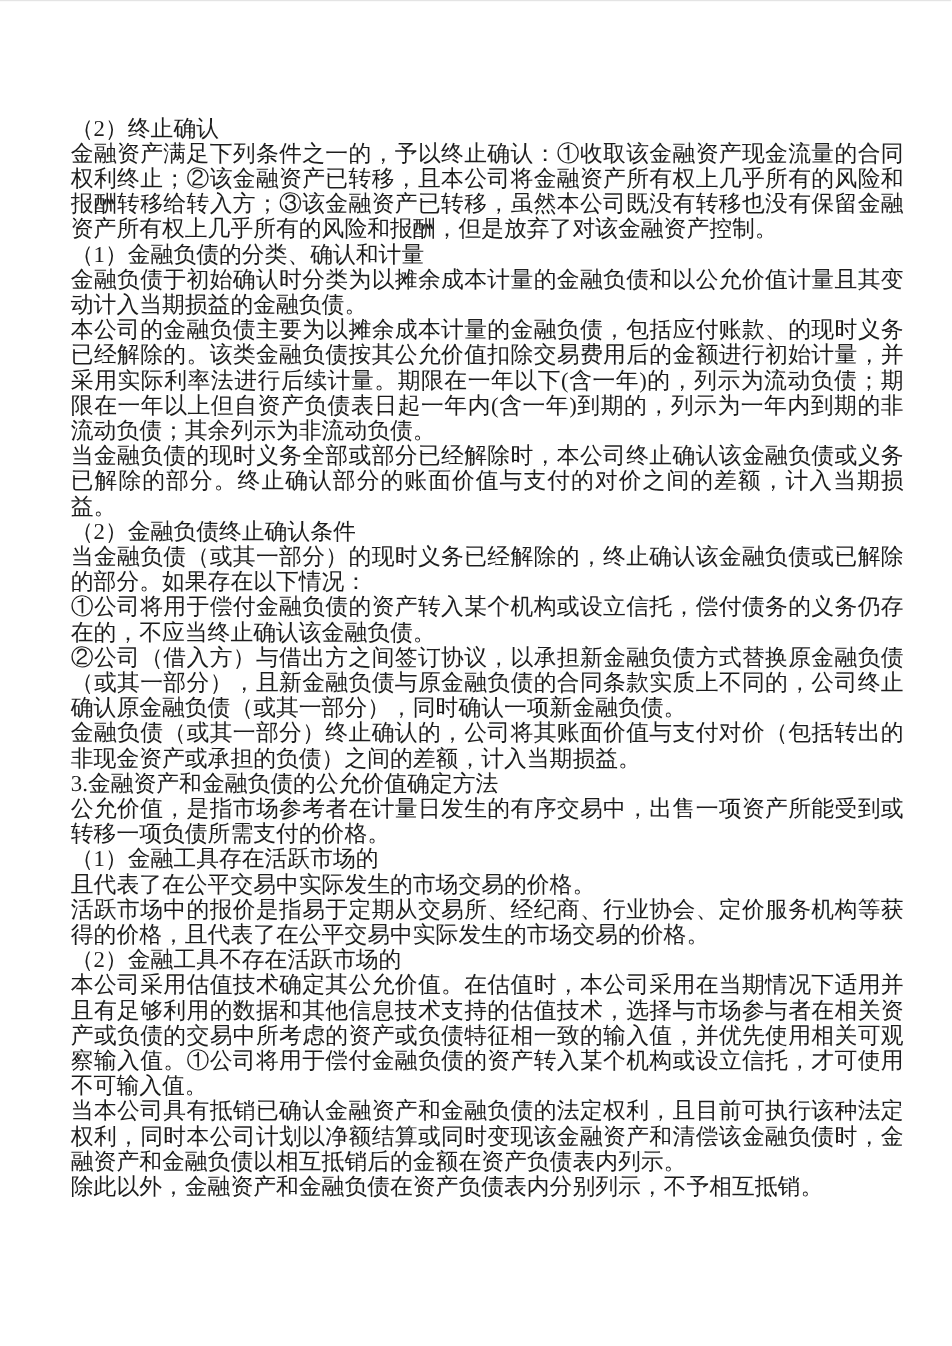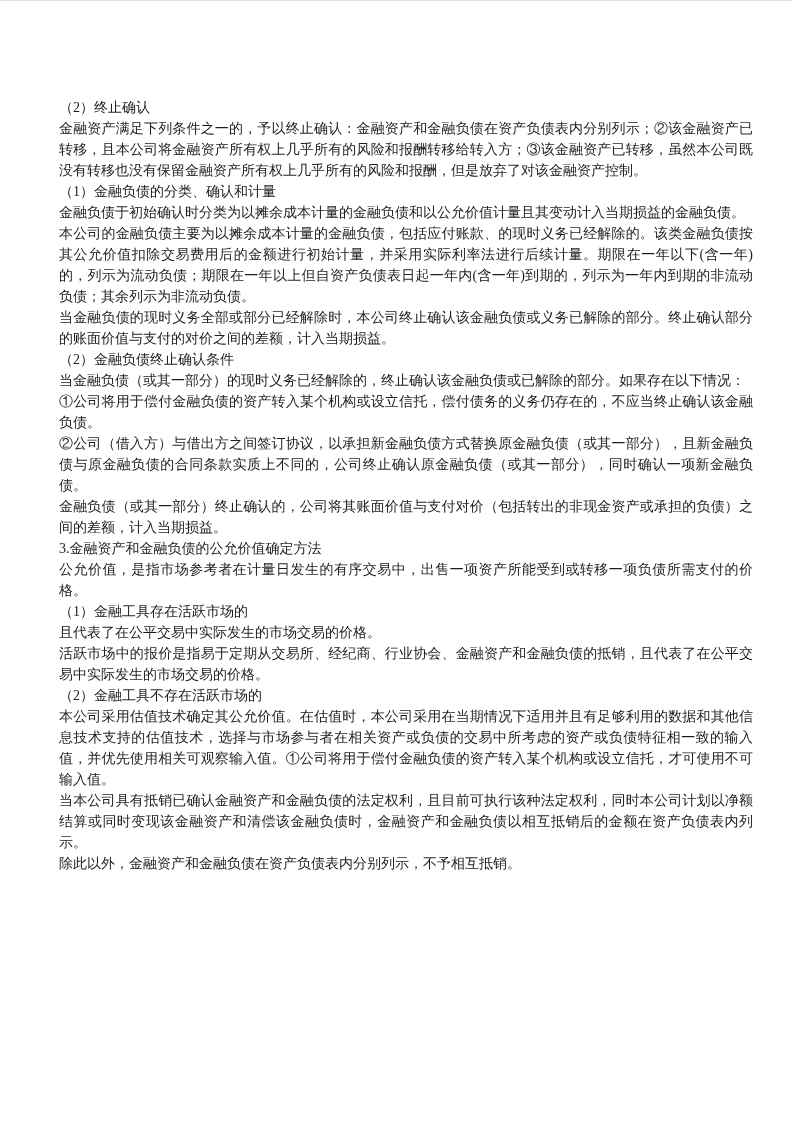--- a/index.html
+++ b/index.html
@@ -29,7 +29,7 @@
     top: 97px;
     width: 694px;
     color: #1d1d1d;
-    font-size: 14px;
+    font-size: 19px;
     line-height: 21px;
     letter-spacing: 0;
   }

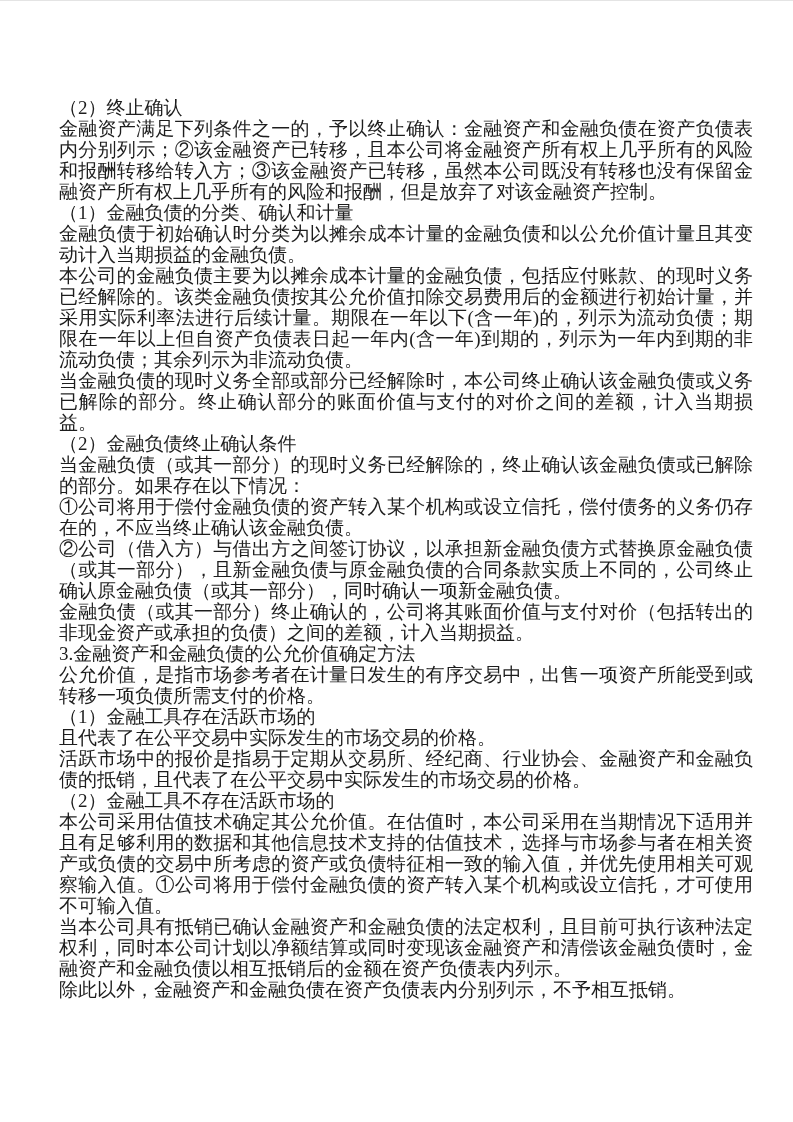--- a/index.html
+++ b/index.html
@@ -51,7 +51,7 @@
   <div class="scan-edge"></div>
   <div class="doc" id="doc-root">
       <p class="block subheading">（2）终止确认</p>
-      <p class="block paragraph">金融资产满足下列条件之一的，予以终止确认：金融资产和金融负债在资产负债表内分别列示；②该金融资产已转移，且本公司将金融资产所有权上几乎所有的风险和报酬转移给转入方；③该金融资产已转移，虽然本公司既没有转移也没有保留金融资产所有权上几乎所有的风险和报酬，但是放弃了对该金融资产控制。</p>
+      <p class="block paragraph">金融资产满足下列条件之一的，予以终止确认：①收取该金融资产现金流量的合同权利终止；②该金融资产已转移，且本公司将金融资产所有权上几乎所有的风险和报酬转移给转入方；③该金融资产已转移，虽然本公司既没有转移也没有保留金融资产所有权上几乎所有的风险和报酬，但是放弃了对该金融资产控制。</p>
       <p class="block subheading">（1）金融负债的分类、确认和计量</p>
       <p class="block paragraph">金融负债于初始确认时分类为以摊余成本计量的金融负债和以公允价值计量且其变动计入当期损益的金融负债。</p>
       <p class="block paragraph">本公司的金融负债主要为以摊余成本计量的金融负债，包括应付账款、的现时义务已经解除的。该类金融负债按其公允价值扣除交易费用后的金额进行初始计量，并采用实际利率法进行后续计量。期限在一年以下(含一年)的，列示为流动负债；期限在一年以上但自资产负债表日起一年内(含一年)到期的，列示为一年内到期的非流动负债；其余列示为非流动负债。</p>

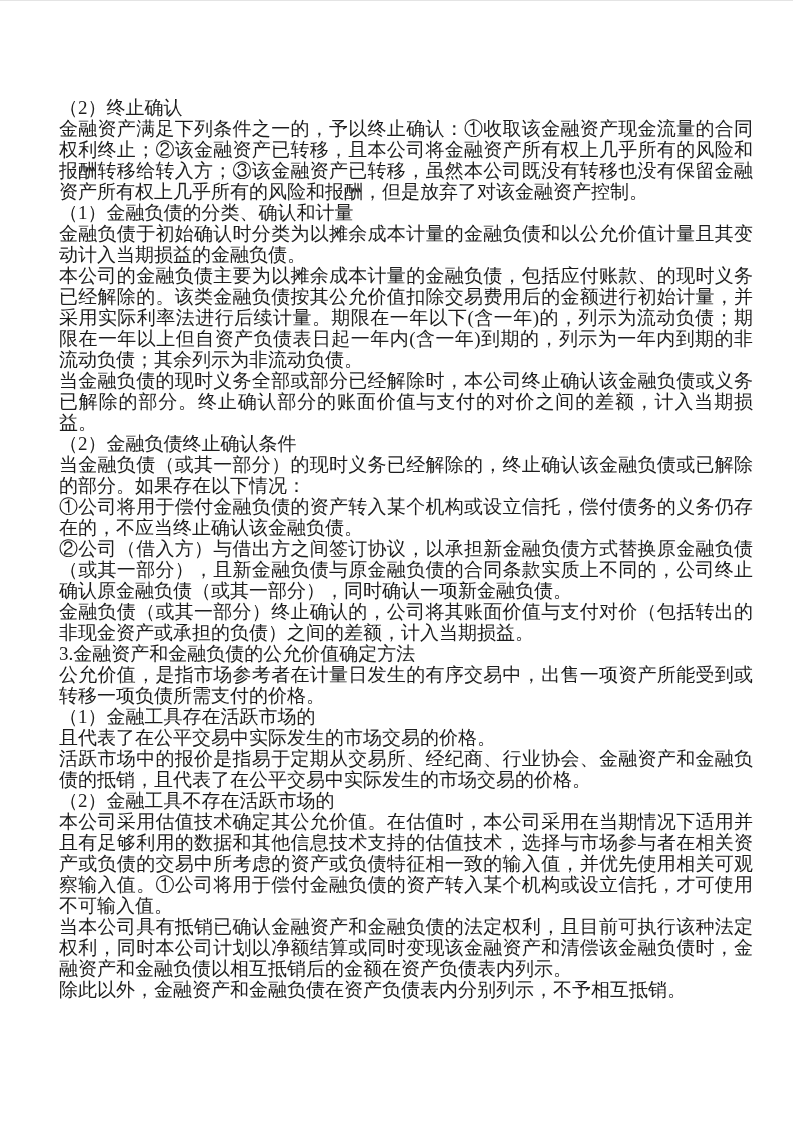--- a/index.html
+++ b/index.html
@@ -65,7 +65,7 @@
       <p class="block paragraph">公允价值，是指市场参考者在计量日发生的有序交易中，出售一项资产所能受到或转移一项负债所需支付的价格。</p>
       <p class="block subheading">（1）金融工具存在活跃市场的</p>
       <p class="block paragraph">且代表了在公平交易中实际发生的市场交易的价格。</p>
-      <p class="block paragraph">活跃市场中的报价是指易于定期从交易所、经纪商、行业协会、金融资产和金融负债的抵销，且代表了在公平交易中实际发生的市场交易的价格。</p>
+      <p class="block paragraph">活跃市场中的报价是指易于定期从交易所、经纪商、行业协会、定价服务机构等获得的价格，且代表了在公平交易中实际发生的市场交易的价格。</p>
       <p class="block subheading">（2）金融工具不存在活跃市场的</p>
       <p class="block paragraph">本公司采用估值技术确定其公允价值。在估值时，本公司采用在当期情况下适用并且有足够利用的数据和其他信息技术支持的估值技术，选择与市场参与者在相关资产或负债的交易中所考虑的资产或负债特征相一致的输入值，并优先使用相关可观察输入值。①公司将用于偿付金融负债的资产转入某个机构或设立信托，才可使用不可输入值。</p>
       <p class="block paragraph">当本公司具有抵销已确认金融资产和金融负债的法定权利，且目前可执行该种法定权利，同时本公司计划以净额结算或同时变现该金融资产和清偿该金融负债时，金融资产和金融负债以相互抵销后的金额在资产负债表内列示。</p>

